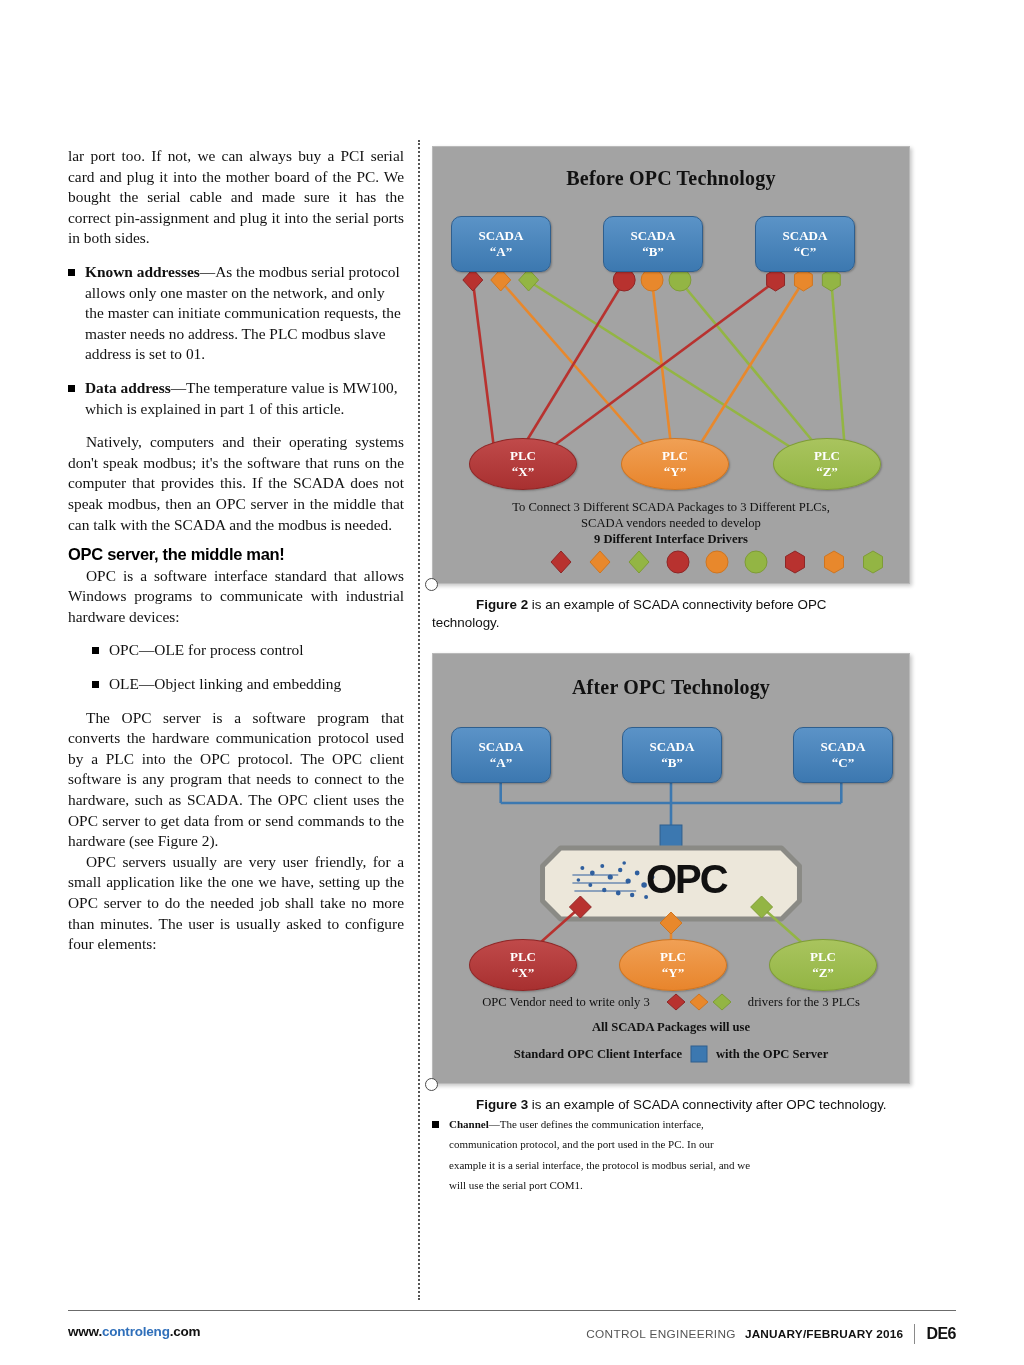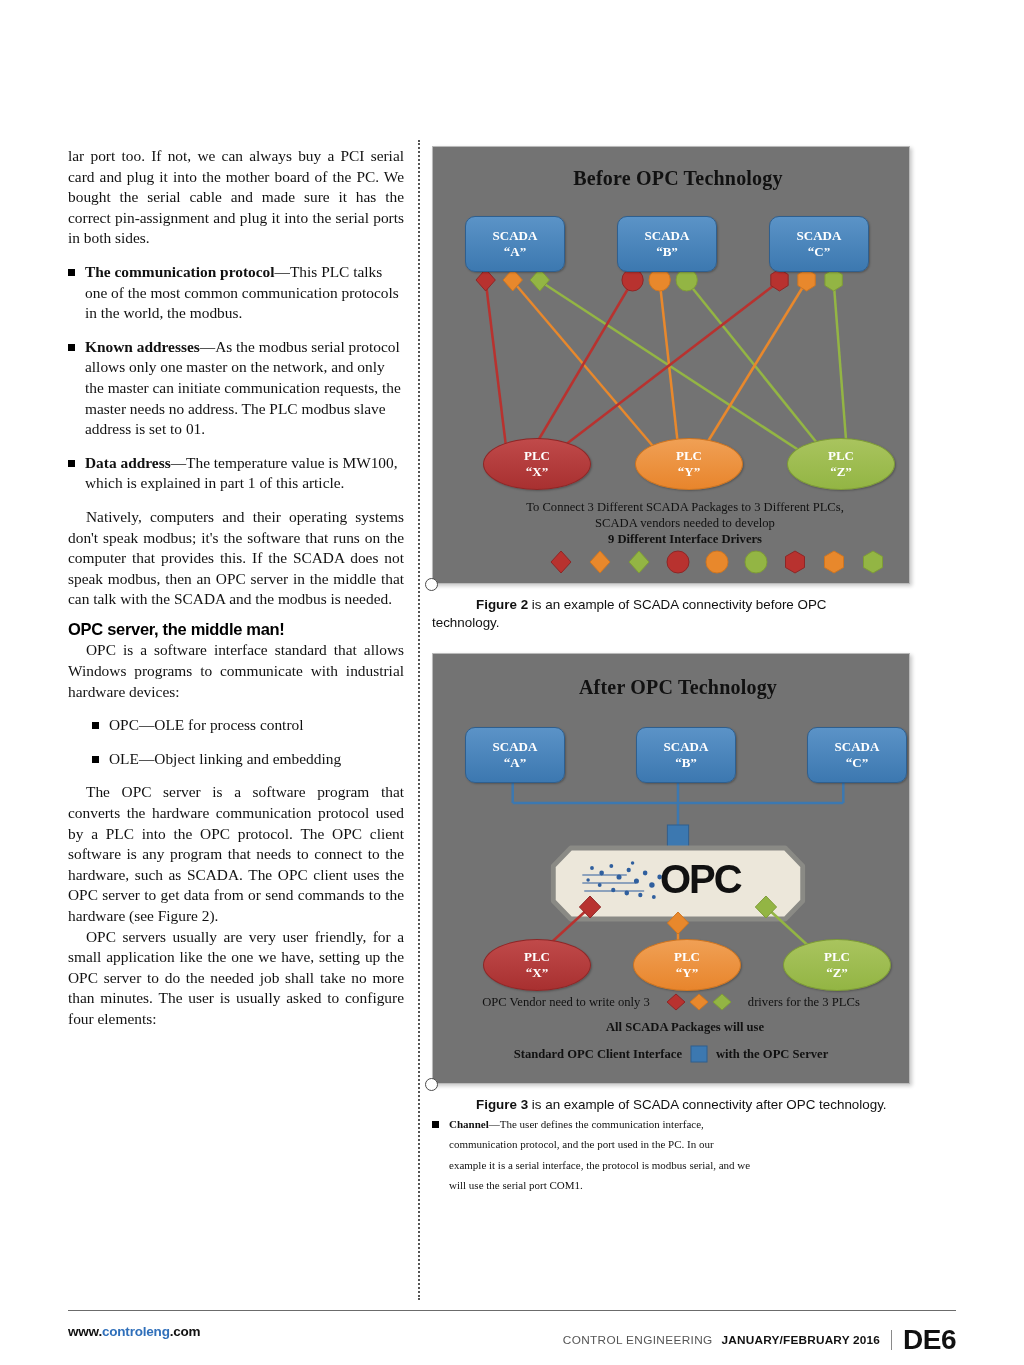--- a/index.html
+++ b/index.html
@@ -52,10 +52,9 @@
   .right-col{position:absolute;left:432px;top:146px;width:478px;}
 
   .figure-box{
-    position:relative;background:#737373;border:1px solid #b9b9b9;
+    position:relative;background:#a3a3a3;border:1px solid #b9b9b9;
     box-shadow:2px 2px 4px rgba(0,0,0,.22);
     box-sizing:border-box;
-    padding-left:14px;
   }
   .fig-anchor{
     position:absolute;left:-8px;bottom:-8px;width:13px;height:13px;

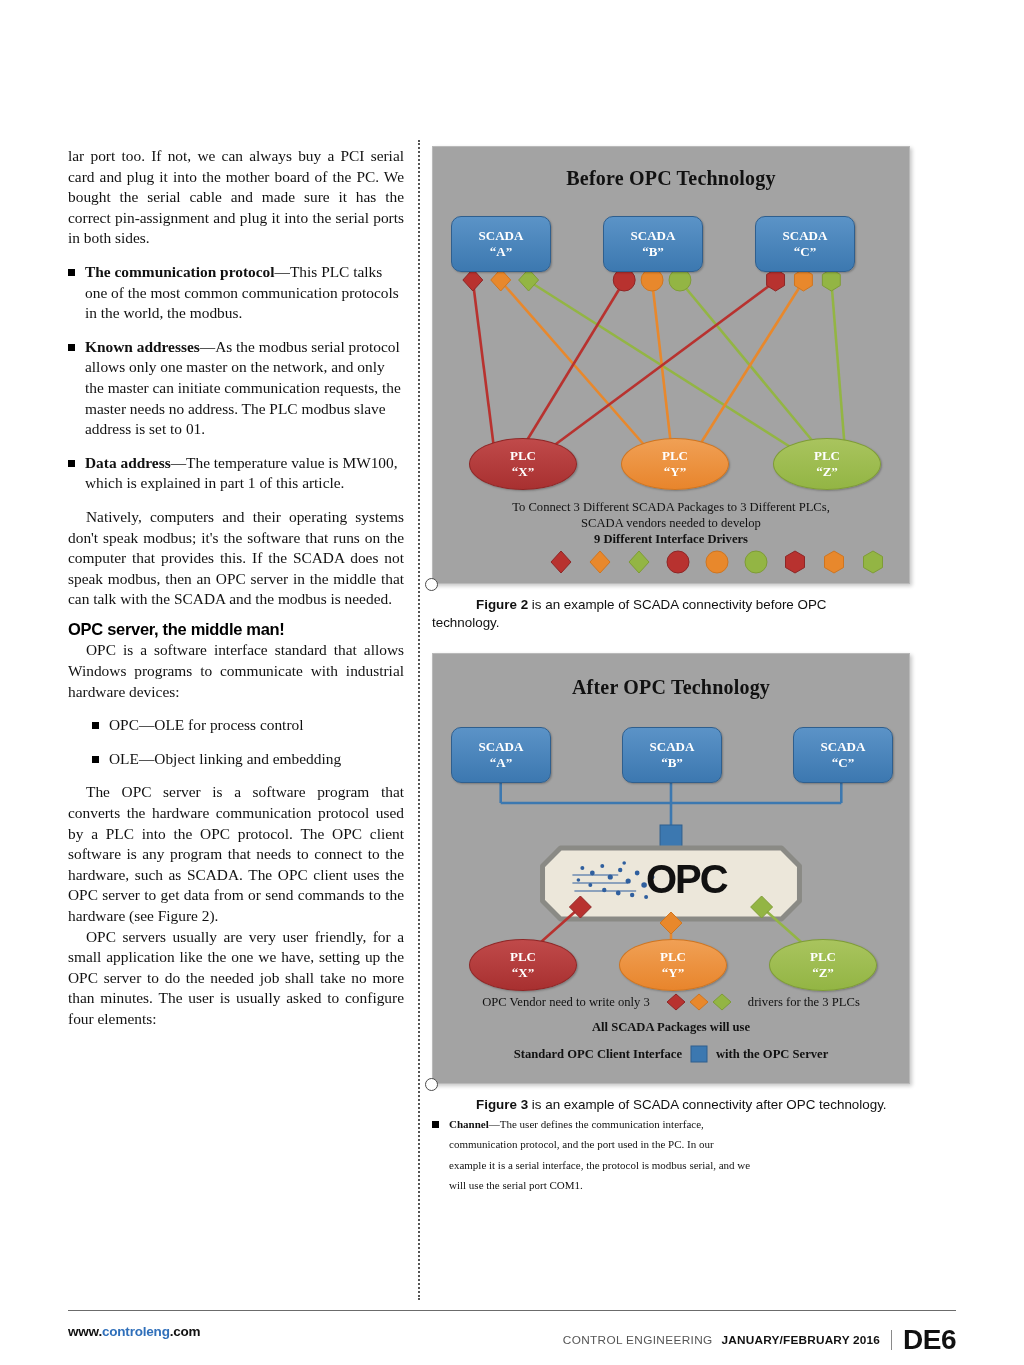--- a/index.html
+++ b/index.html
@@ -142,10 +142,6 @@
     <div class="gap"></div>
 
     <ul class="bullets">
-      <li>
-        <span class="sq"></span>
-        <b class="lead">The communication protocol</b><span>—This PLC talks one of the most common communication protocols in the world, the modbus.</span>
-      </li>
       <li>
         <span class="sq"></span>
         <b class="lead">Known addresses</b><span>—As the modbus serial protocol allows only one master on the network, and only the master can initiate communication requests, the master needs no address. The PLC modbus slave address is set to 01.</span>

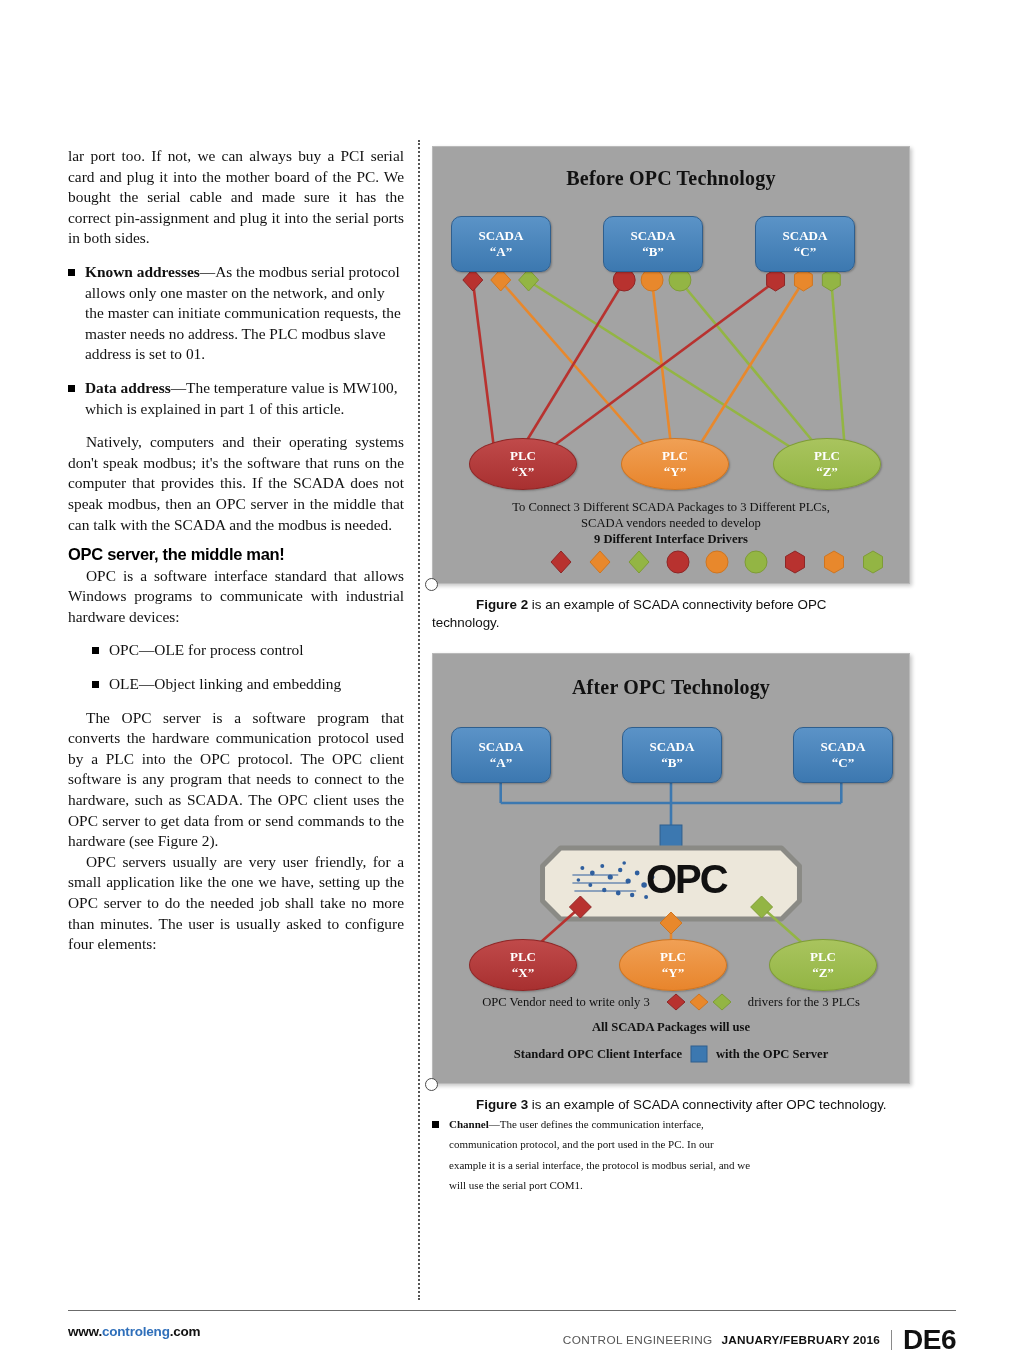--- a/index.html
+++ b/index.html
@@ -126,7 +126,7 @@
   .foot-mag{font-size:11.8px;color:#555;letter-spacing:.35px;}
   .foot-date{font-size:11.8px;color:#111;font-weight:bold;letter-spacing:.2px;}
   .foot-sep{width:1px;height:20px;background:#8a8a8a;margin:0 2px;}
-  .foot-page{font-size:28px;font-weight:bold;color:#111;letter-spacing:-.5px;}
+  .foot-page{font-size:16px;font-weight:bold;color:#111;letter-spacing:-.5px;}
 </style>
 </head>
 <body>

